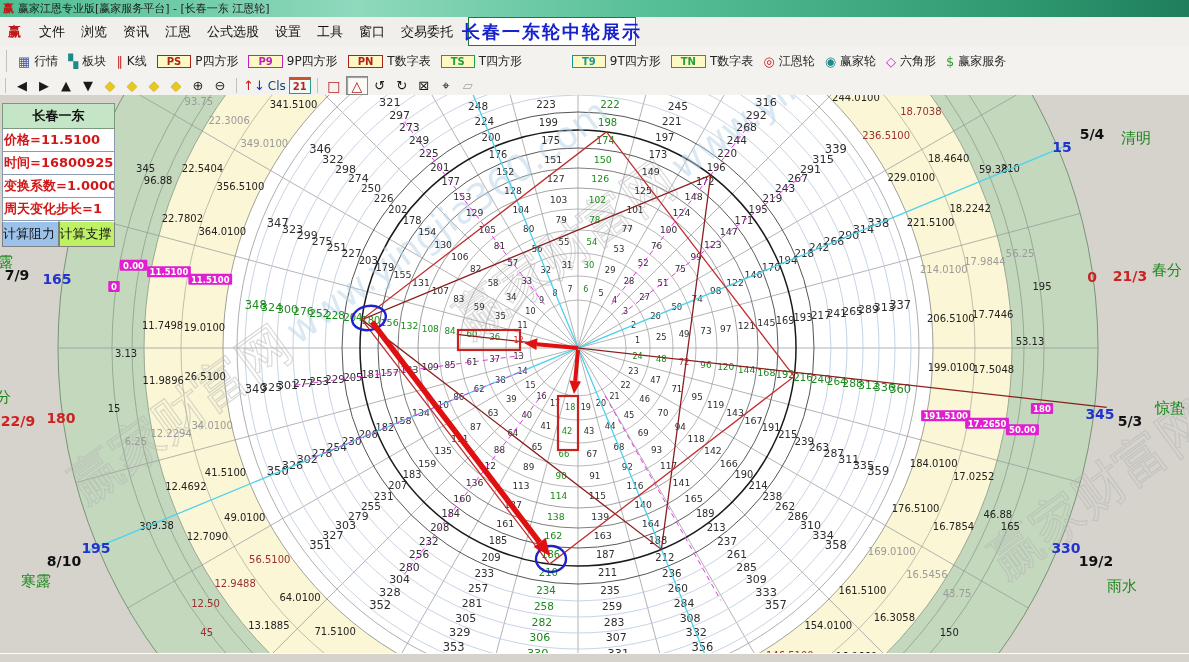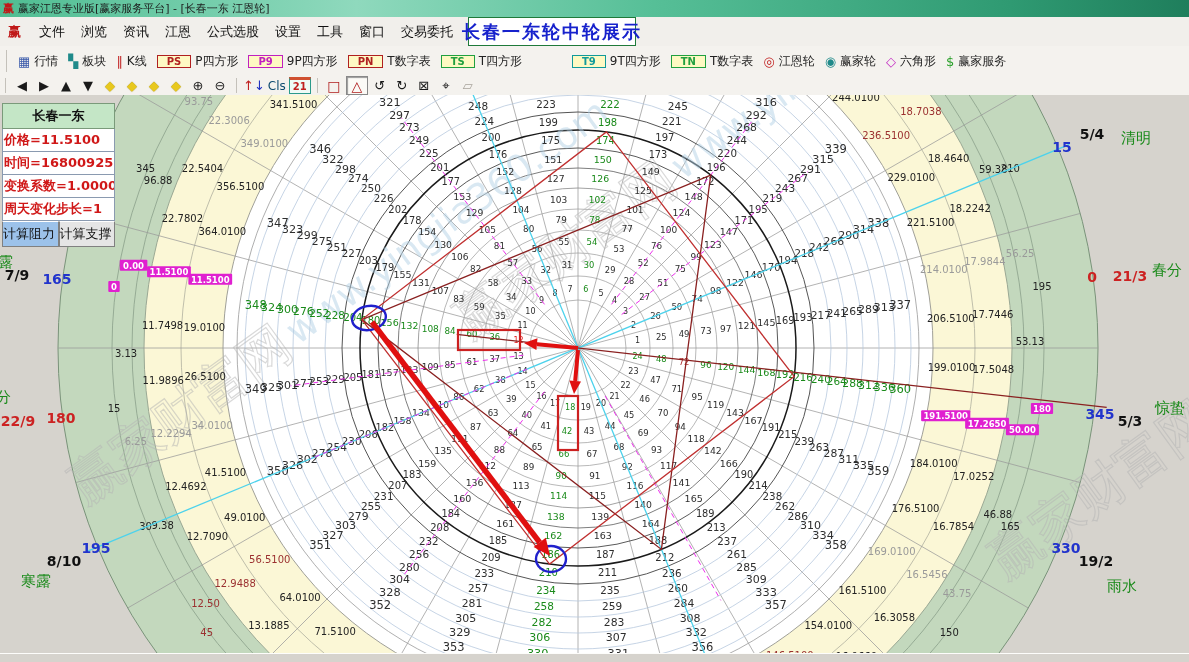--- a/index.html
+++ b/index.html
@@ -53,7 +53,7 @@
   #panel .btn{flex:1;text-align:left;padding:3px 0;border:1px solid #808080;
     border-top:1px solid #fff;color:#111;cursor:default;}
   #panel .btn.b1{background:#9cc2ea;}
-  #panel .btn.b2{background:#e5e5e5;}
+  #panel .btn.b2{background:#bef264;}
   
   #statusbar{position:absolute;left:0;top:653px;width:1189px;height:9px;background:#d6d3cd;
     border-top:1px solid #fdfdfb;}

